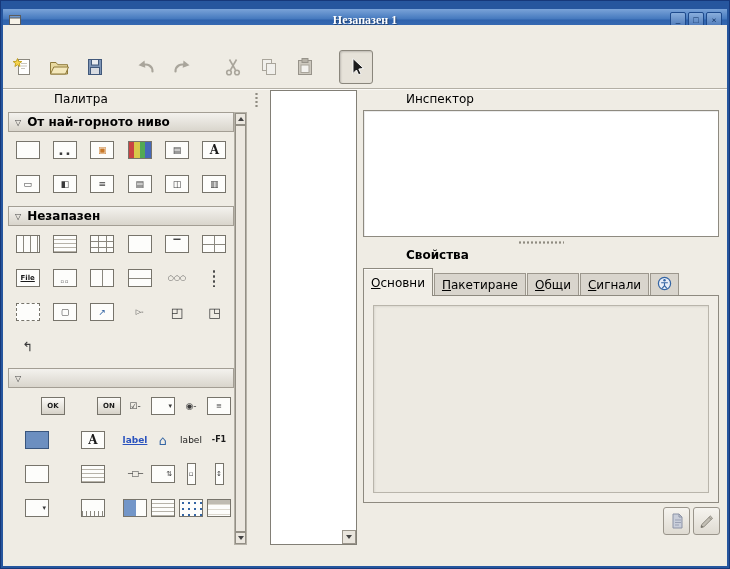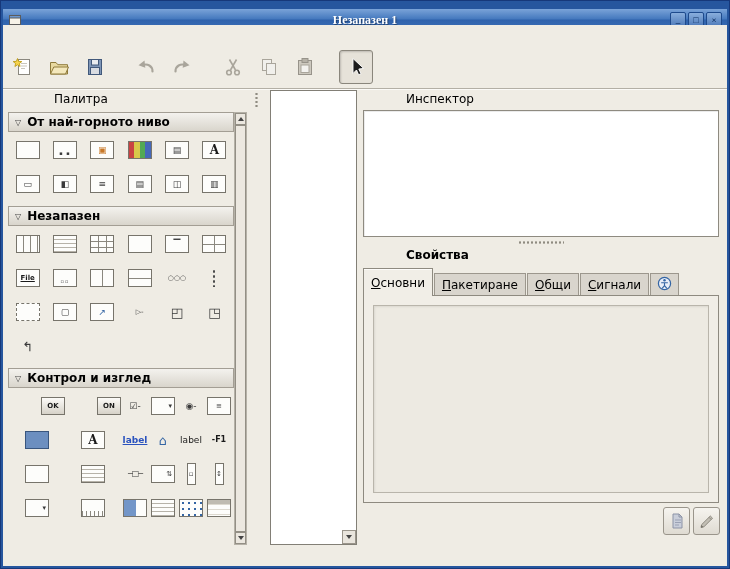--- a/index.html
+++ b/index.html
@@ -328,7 +328,6 @@
       </div>
       <div class="pal-header">
         <span class="tri">▽</span>
-        <span class="pal-h-label">Контрол и изглед</span>
       </div>
       <div class="pal-grid">
         <div class="pal-item">

